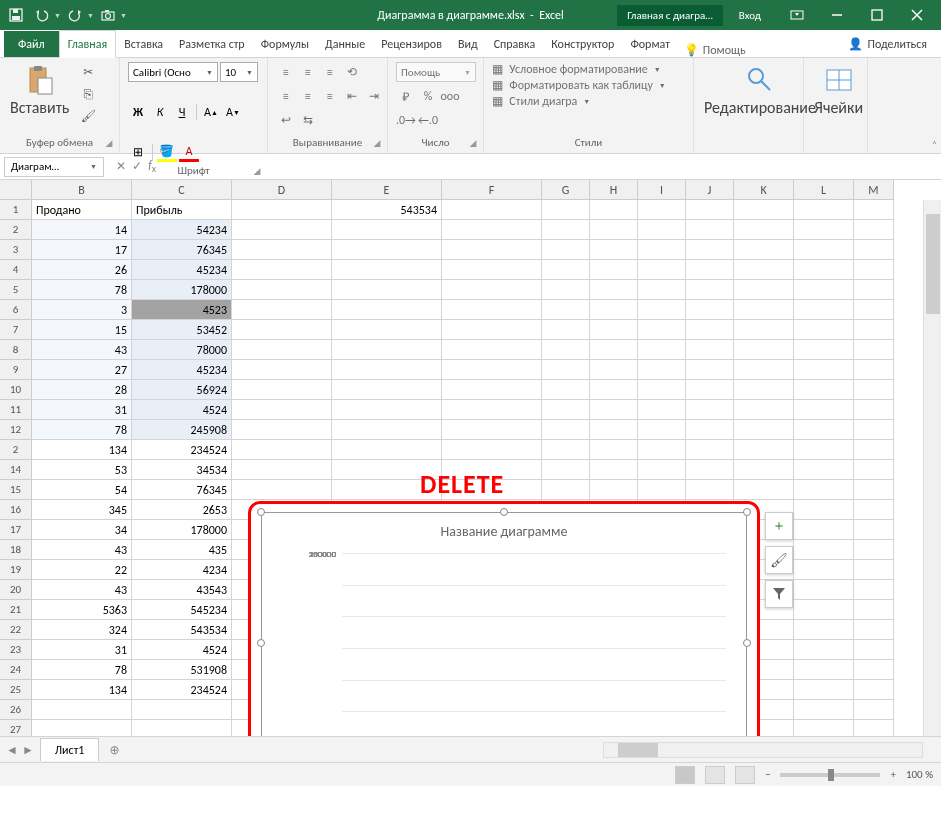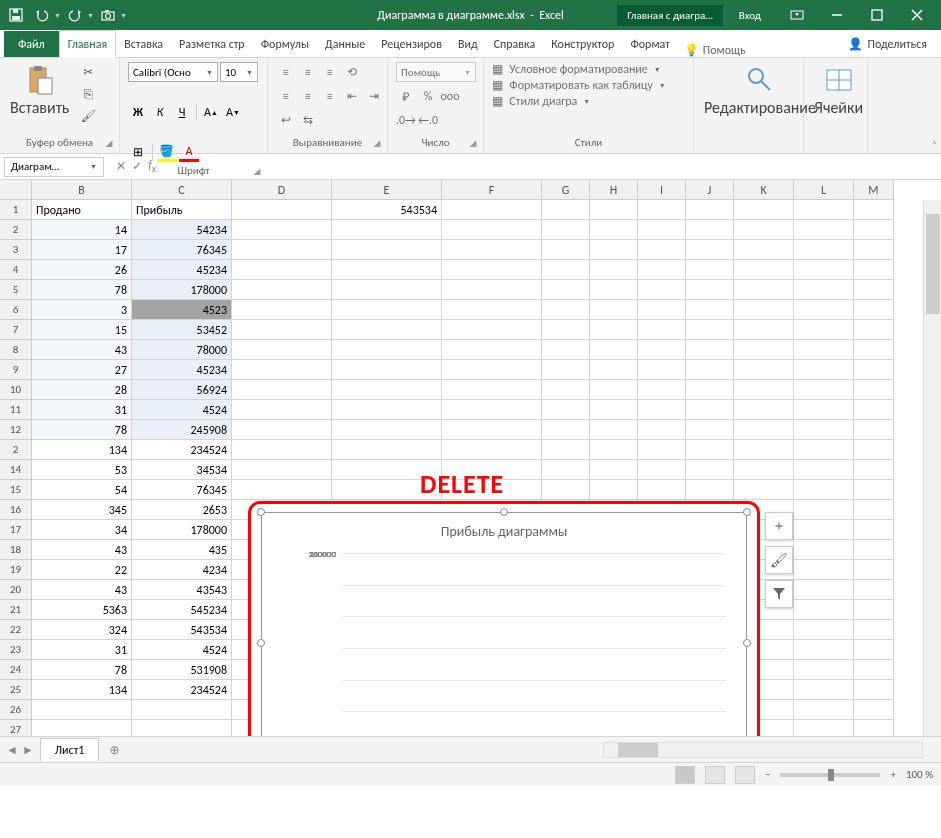--- a/index.html
+++ b/index.html
@@ -764,7 +764,7 @@
       <div class="sel-handle" style="left:-5px;top:50%;margin-top:-4px"></div>
         <div class="sel-handle" style="right:-5px;top:50%;margin-top:-4px"></div>
 
-      <div class="chart-title">Прибыль диаграммы</div>
+      <div class="chart-title">Название диаграмме</div>
       <div class="plot">
         <div class="yaxis" id="yaxis">
             <div class="ytick" style="top: 100%;">0</div>

